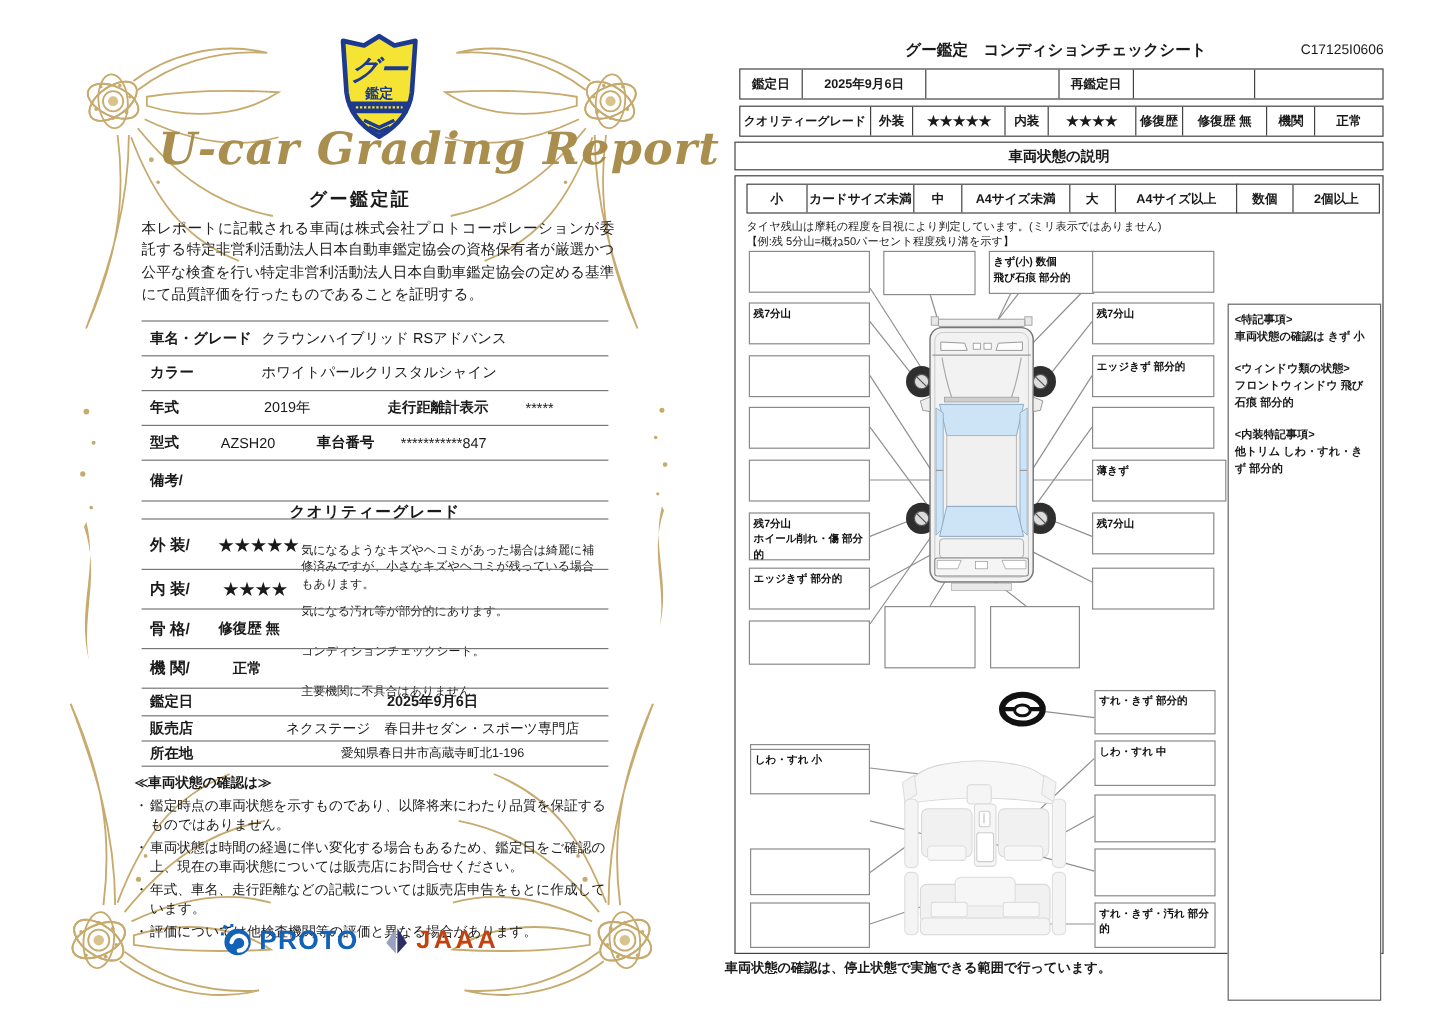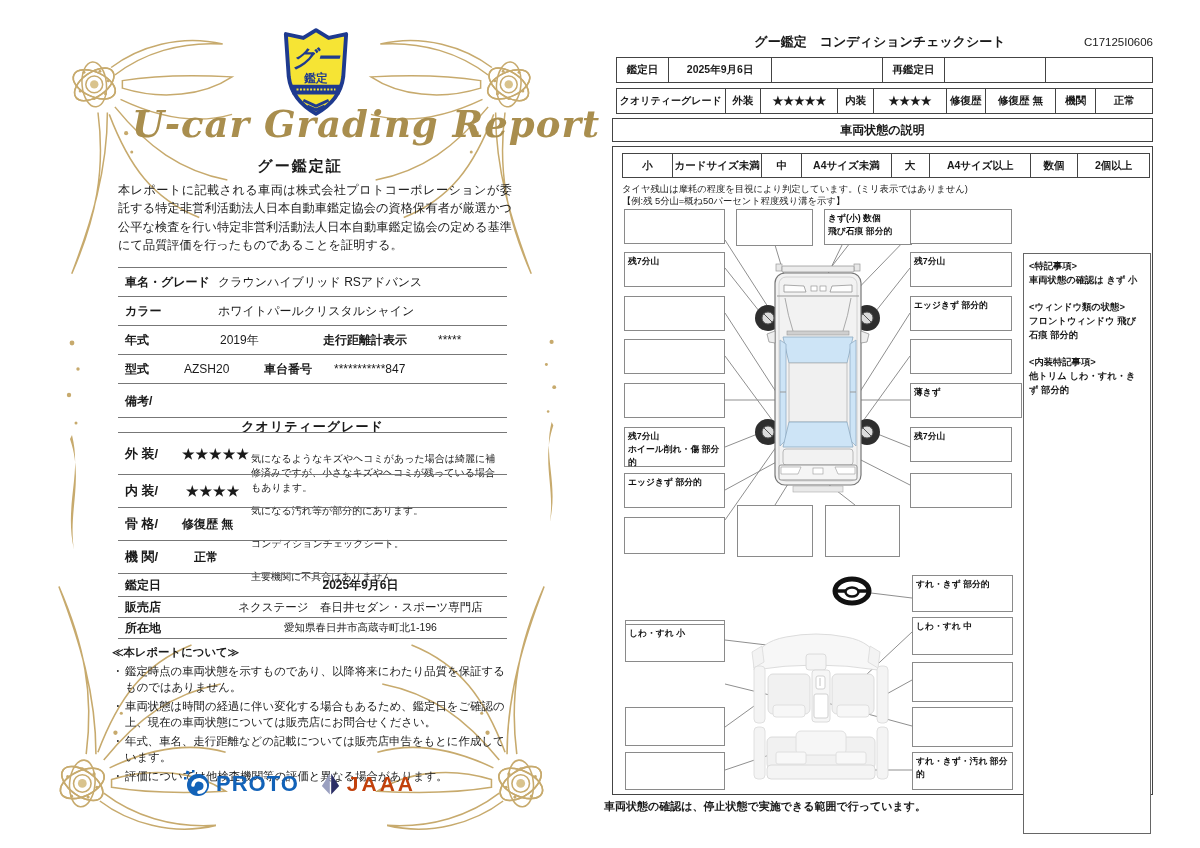--- a/index.html
+++ b/index.html
@@ -190,7 +190,7 @@
     </div>
 
     <div class="abs about" style="left:112px;top:644px">
-      <div style="font-weight:bold">≪本レポートについて≫</div>
+      <div style="font-weight:bold">≪車両状態の確認は≫</div>
       <div class="about-item">鑑定時点の車両状態を示すものであり、以降将来にわたり品質を保証するものではありません。</div>
       <div class="about-item">車両状態は時間の経過に伴い変化する場合もあるため、鑑定日をご確認の上、現在の車両状態については販売店にお問合せください。</div>
       <div class="about-item">年式、車名、走行距離などの記載については販売店申告をもとに作成しています。</div>

